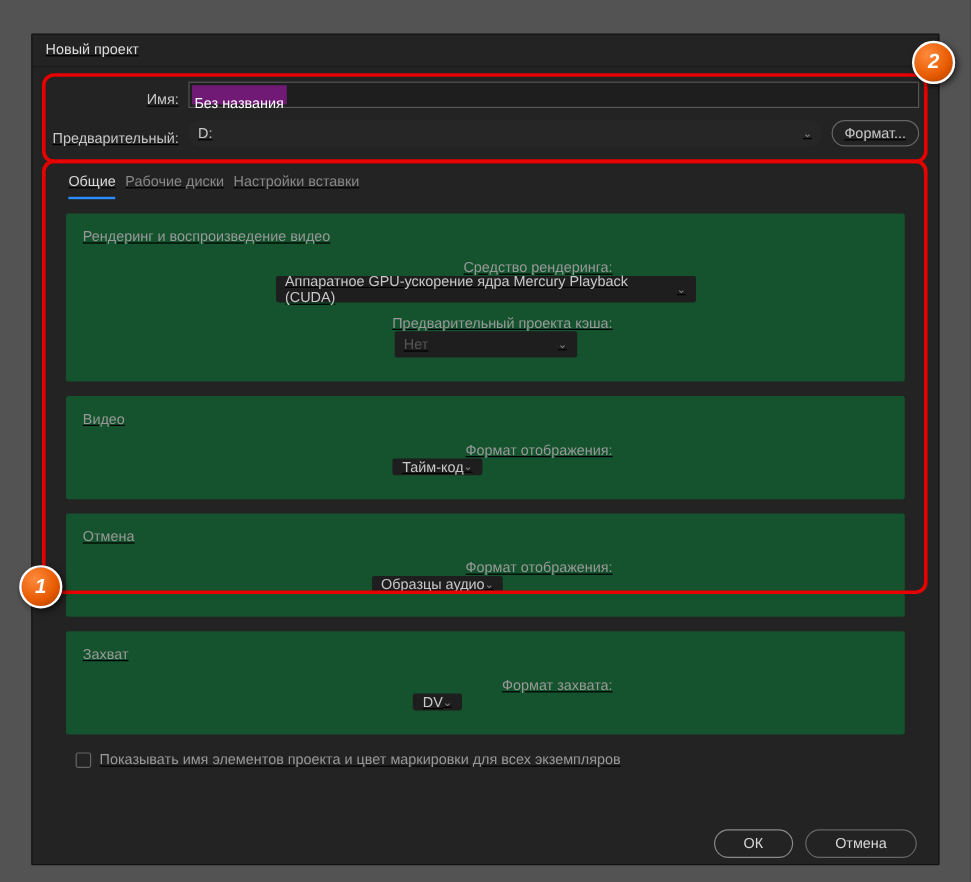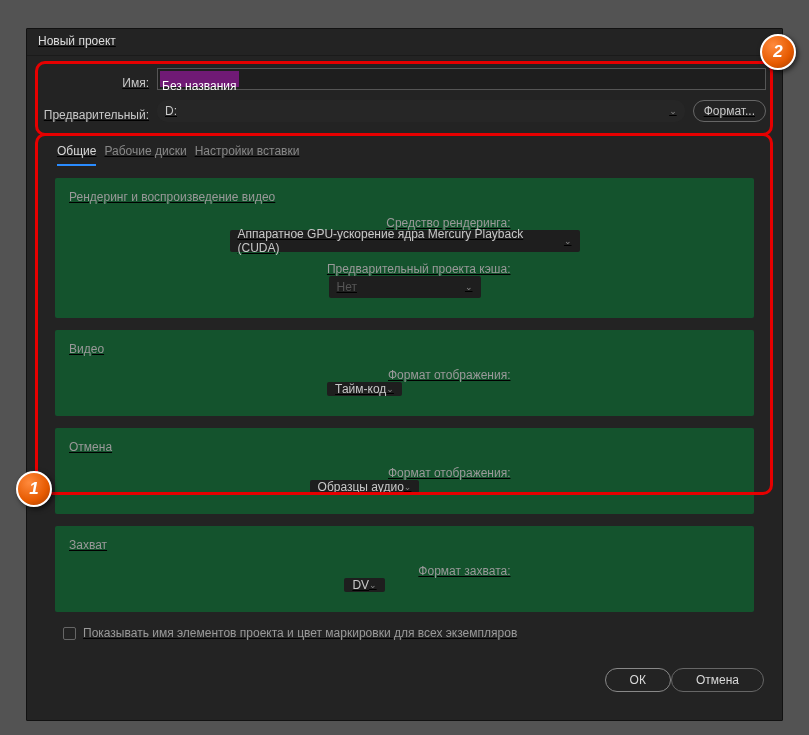--- a/index.html
+++ b/index.html
@@ -159,9 +159,10 @@
     }
     .footer {
       position: absolute;
-      bottom: 28px;
+      bottom: 5px;
       right: 18px;
       display: flex;
+      gap: 10px;
     }
     .footer-btn {
       height: 24px;

